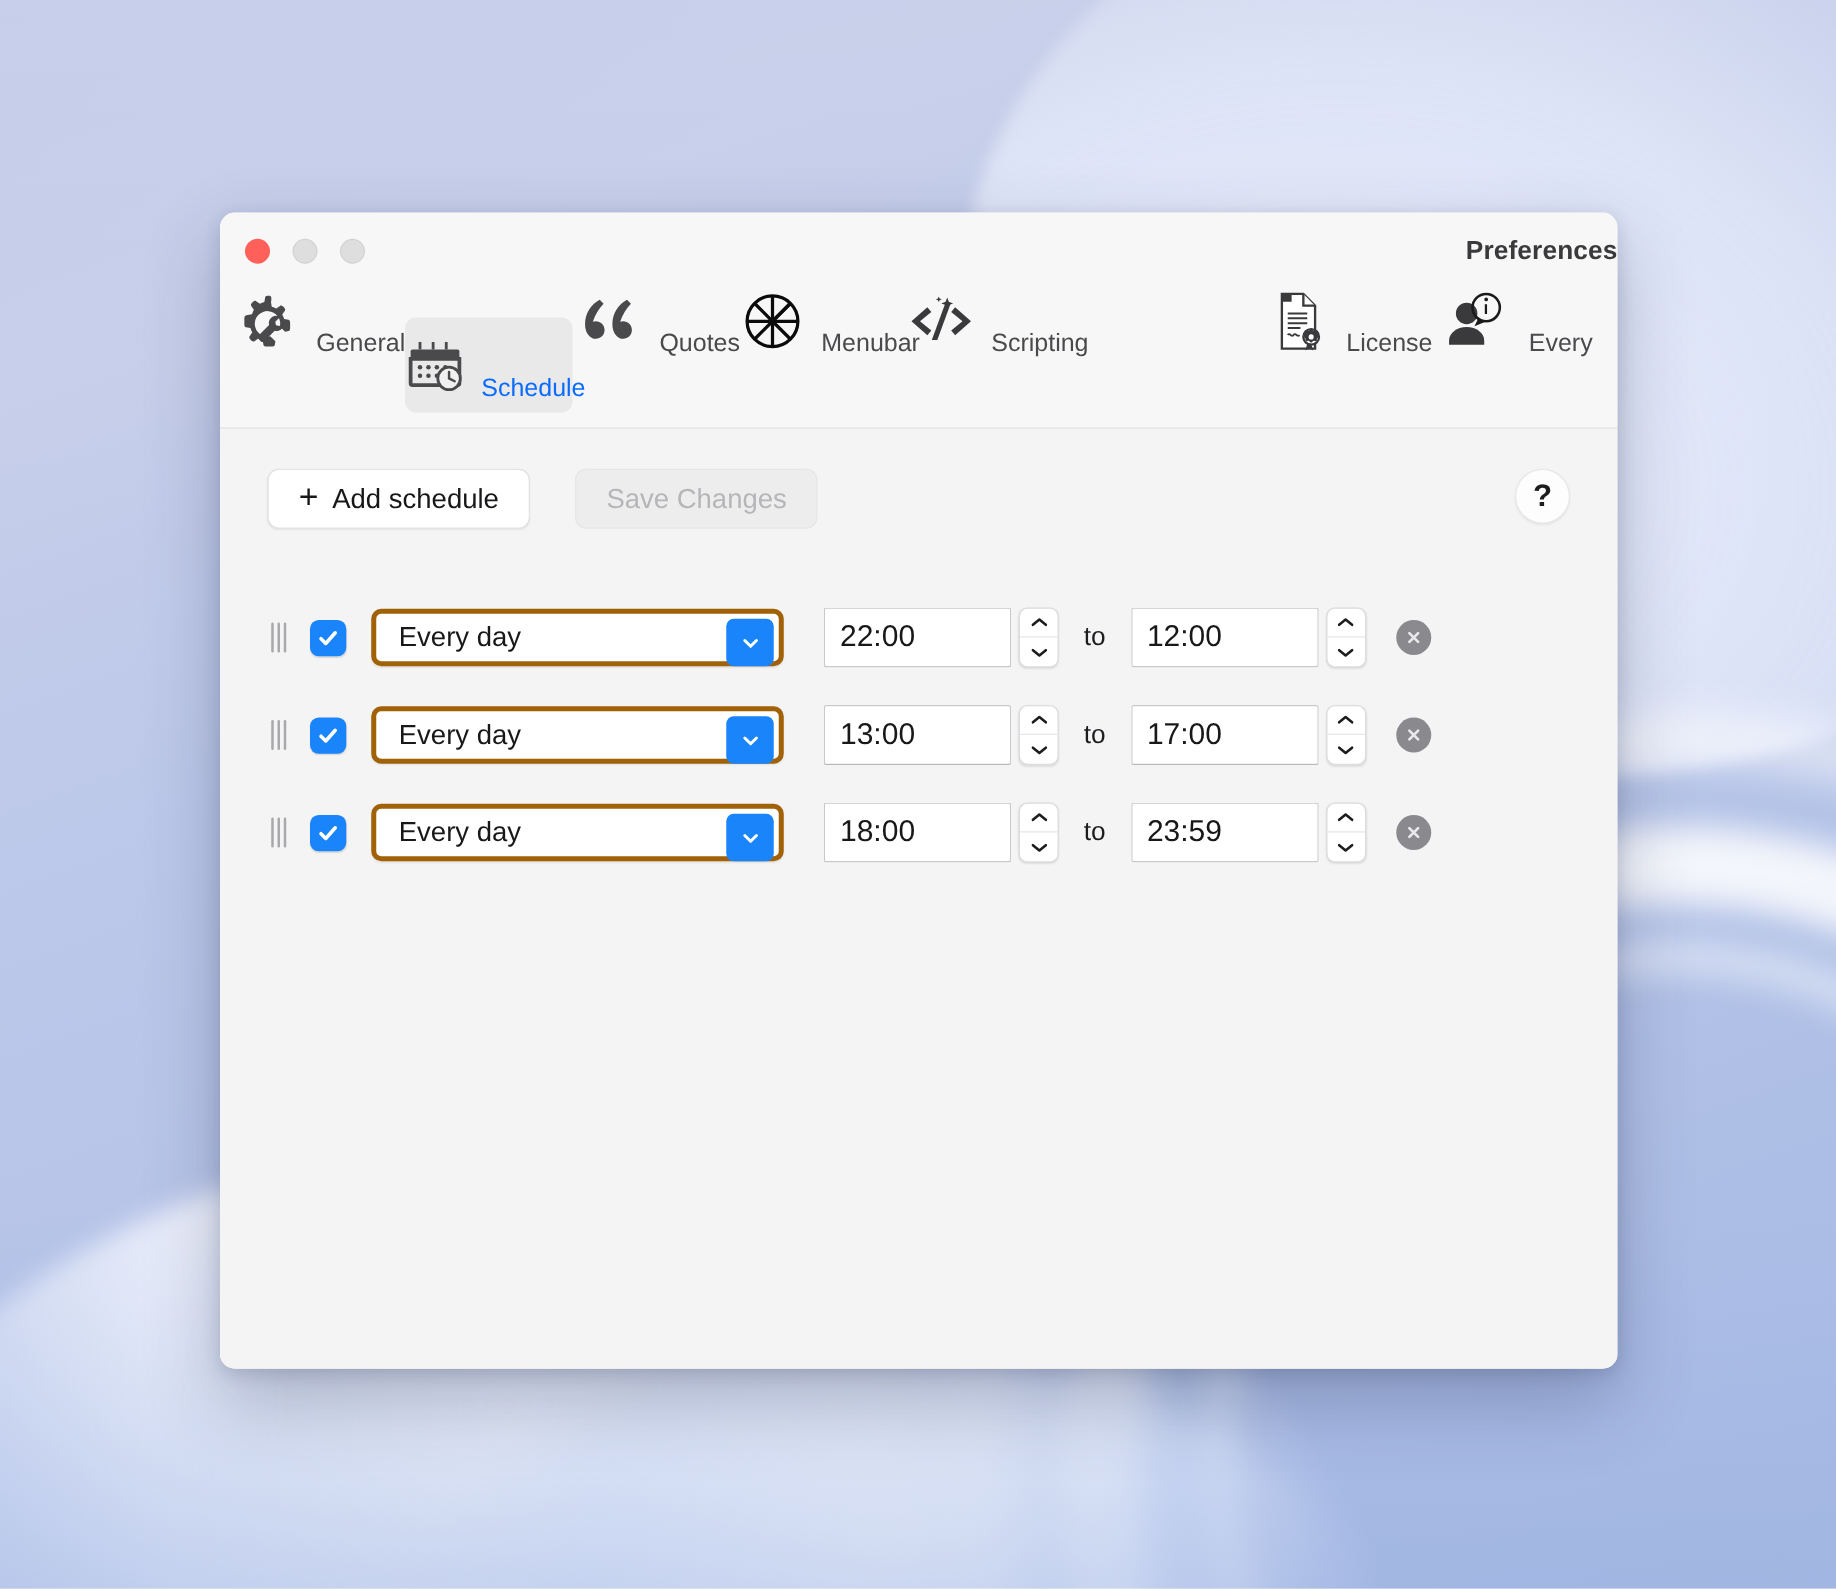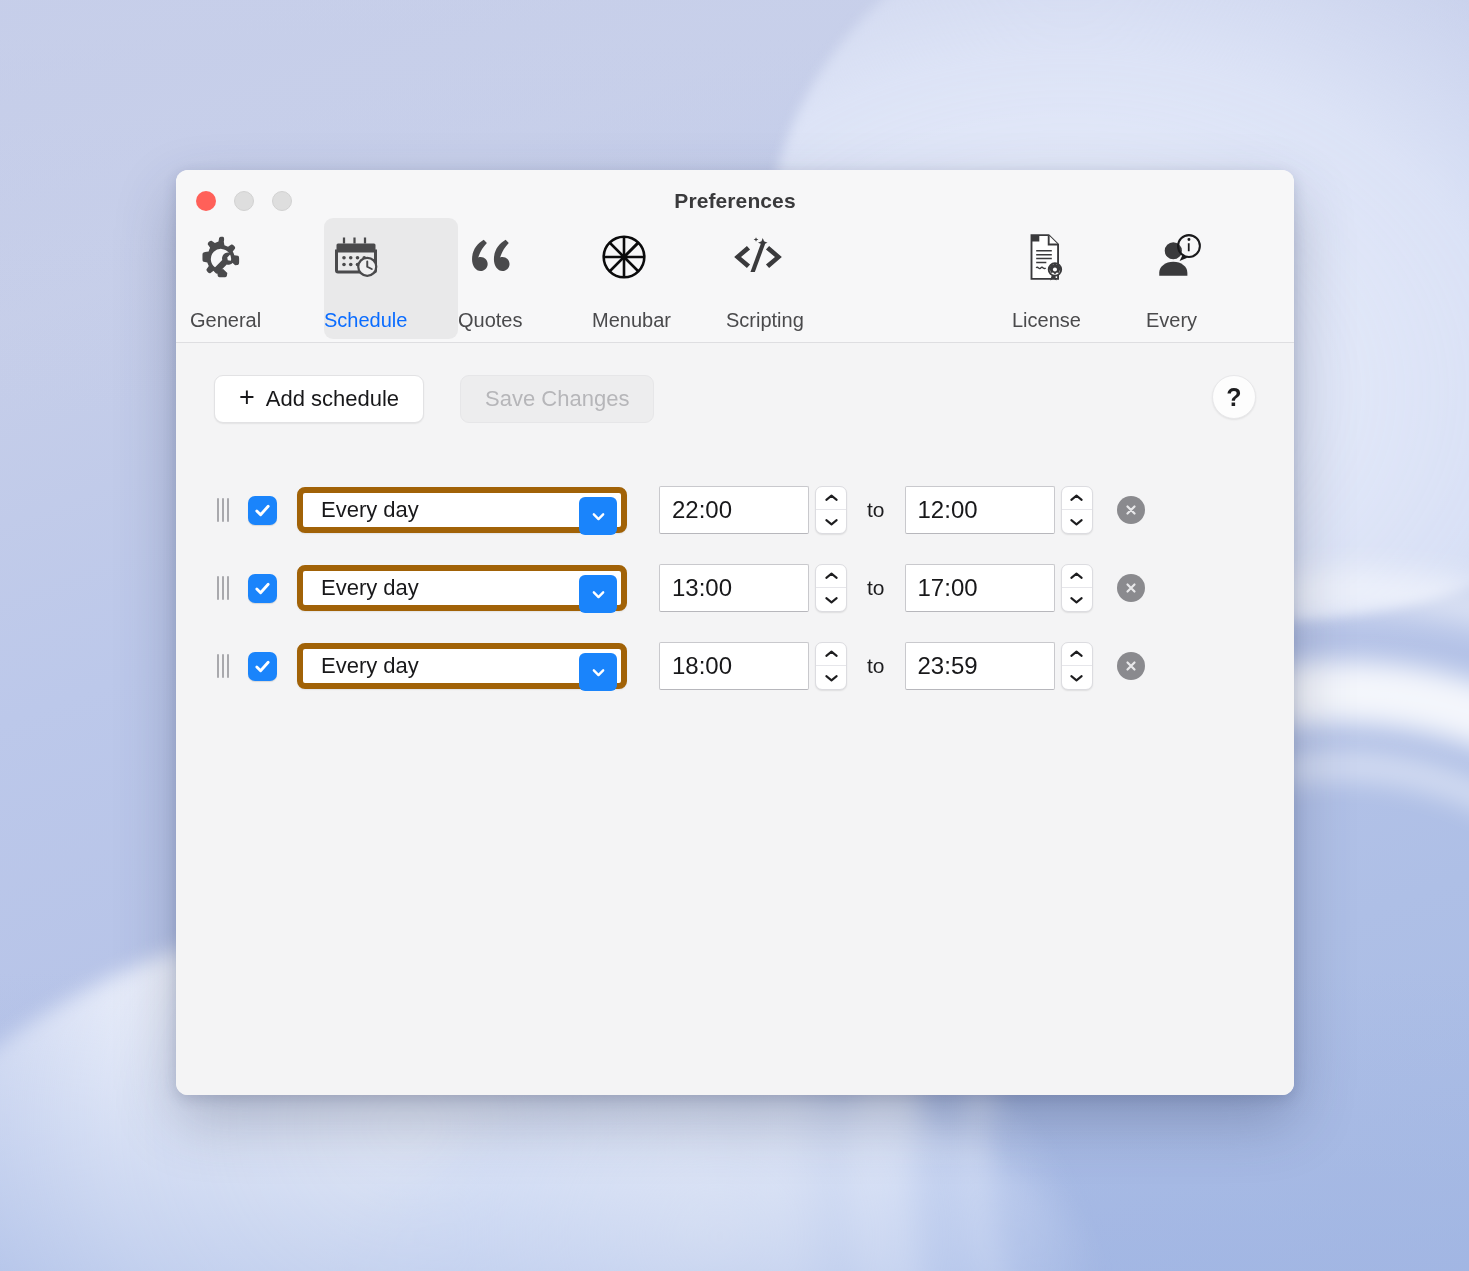--- a/index.html
+++ b/index.html
@@ -107,7 +107,7 @@
 
   .win-title {
     position: absolute; left: 0; right: 0; top: 19px;
-    text-align: center;
+    text-align: right;
     font-size: 21px; font-weight: bold; color: #3a3a3c;
     letter-spacing: 0.1px;
   }

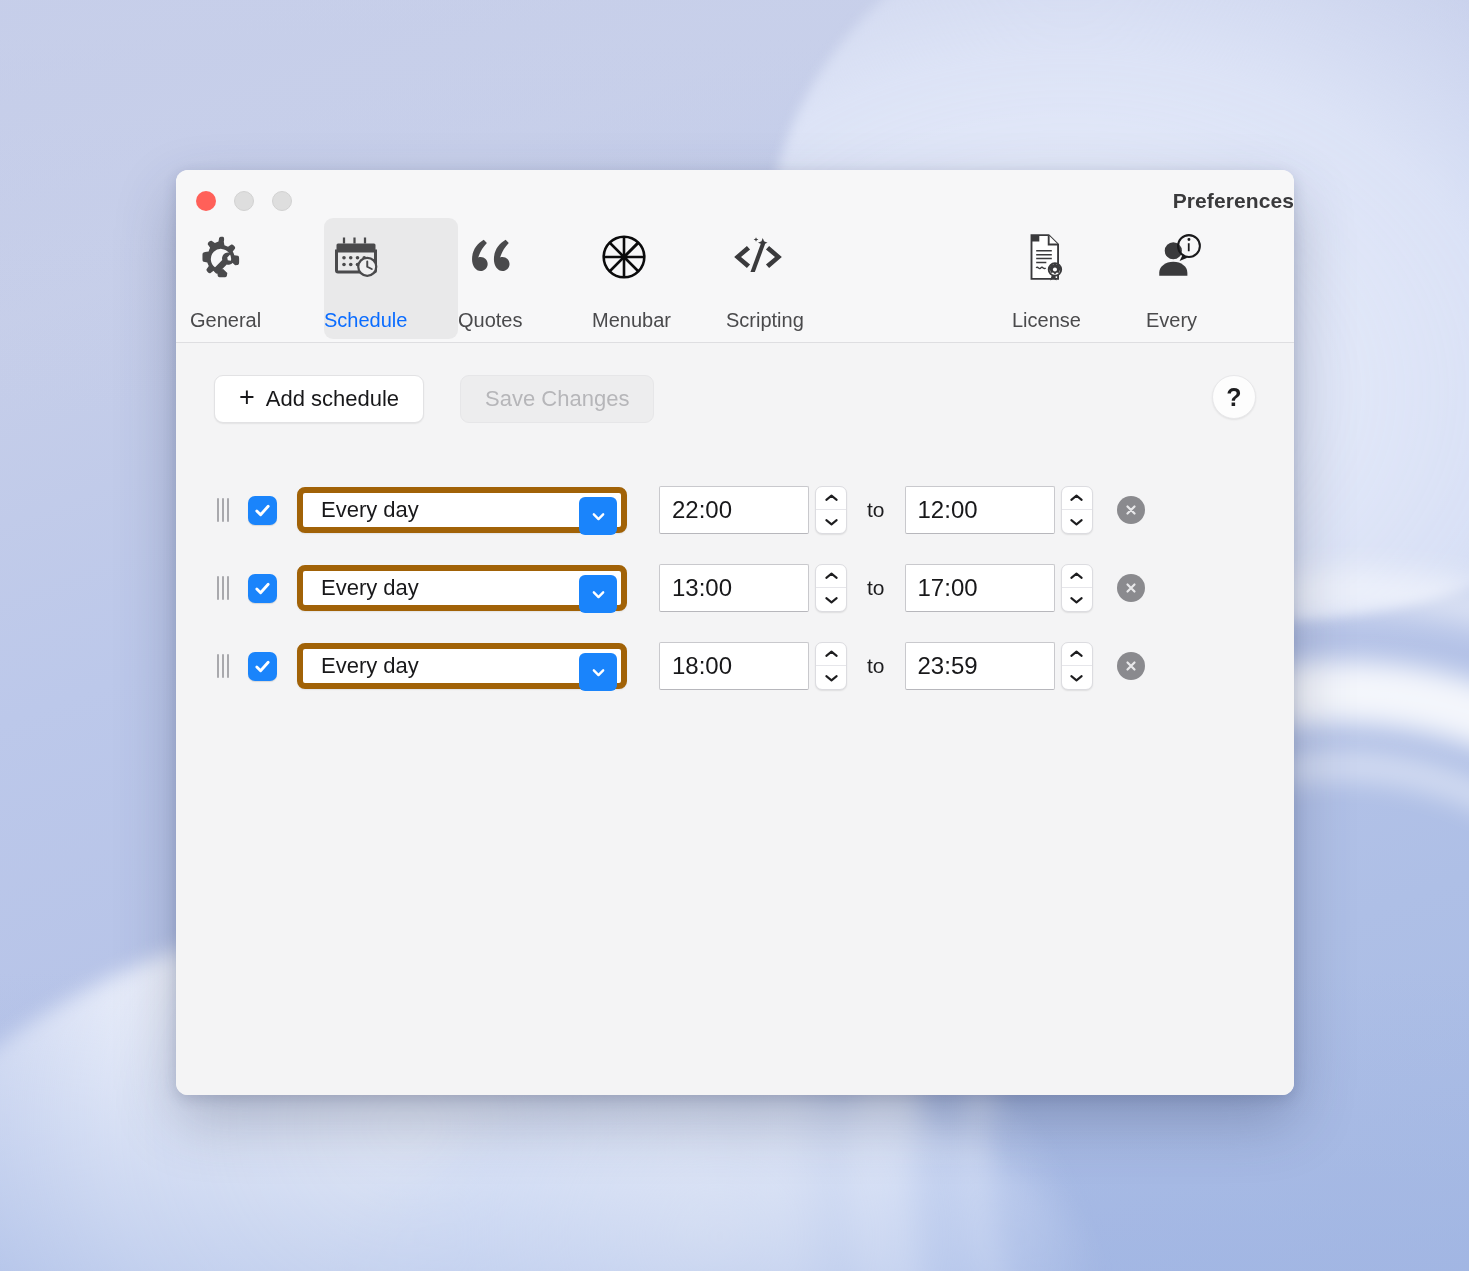--- a/index.html
+++ b/index.html
@@ -122,7 +122,7 @@
     width: 134px;
     padding: 10px 0 8px 0;
     border-radius: 9px;
-    display: flex; flex-direction: column; align-items: flex-start; gap: 23px;
+    display: flex; flex-direction: row; align-items: flex-end; gap: 13px;
     cursor: default;
   }
   .tab.selected { background: #e9e9ea; }

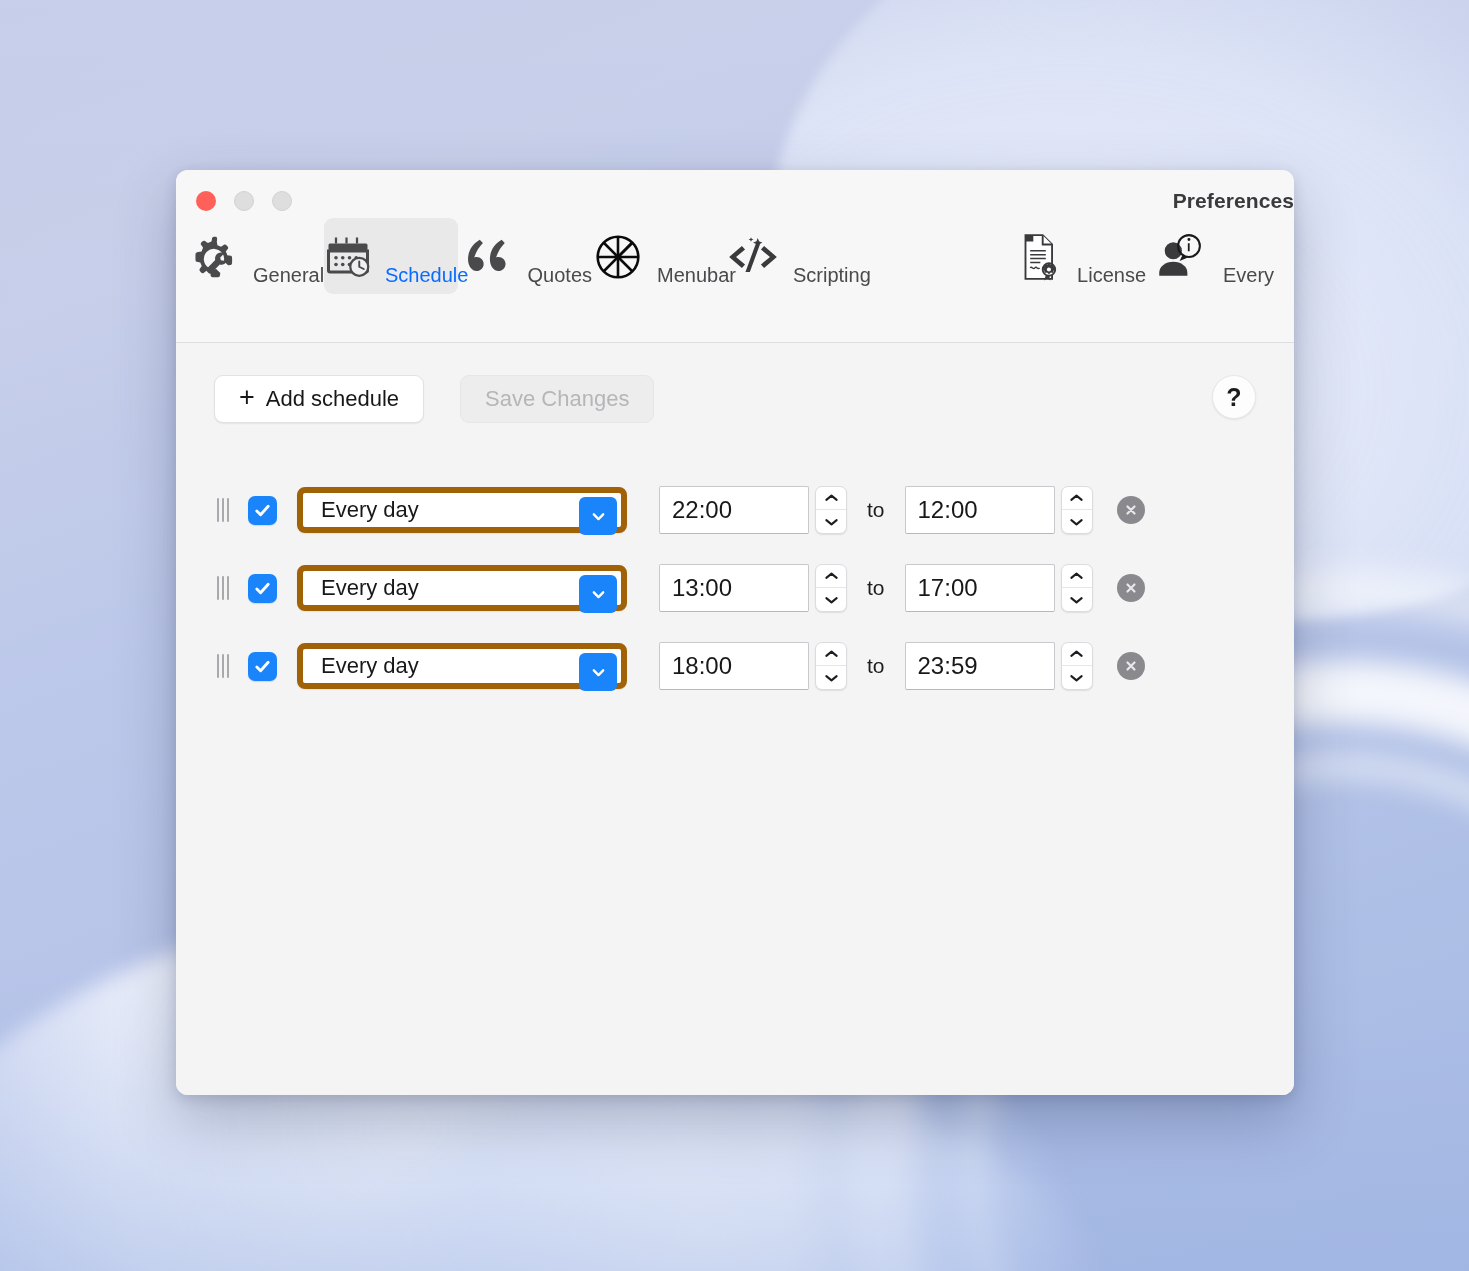--- a/index.html
+++ b/index.html
@@ -125,7 +125,7 @@
     display: flex; flex-direction: row; align-items: flex-end; gap: 13px;
     cursor: default;
   }
-  .tab.selected { background: #e9e9ea; }
+  .tab.selected { background: #e9e9ea; margin-top: 36px; }
   .tab .ticon {
     height: 58px; width: 64px;
     display: flex; align-items: center; justify-content: center;

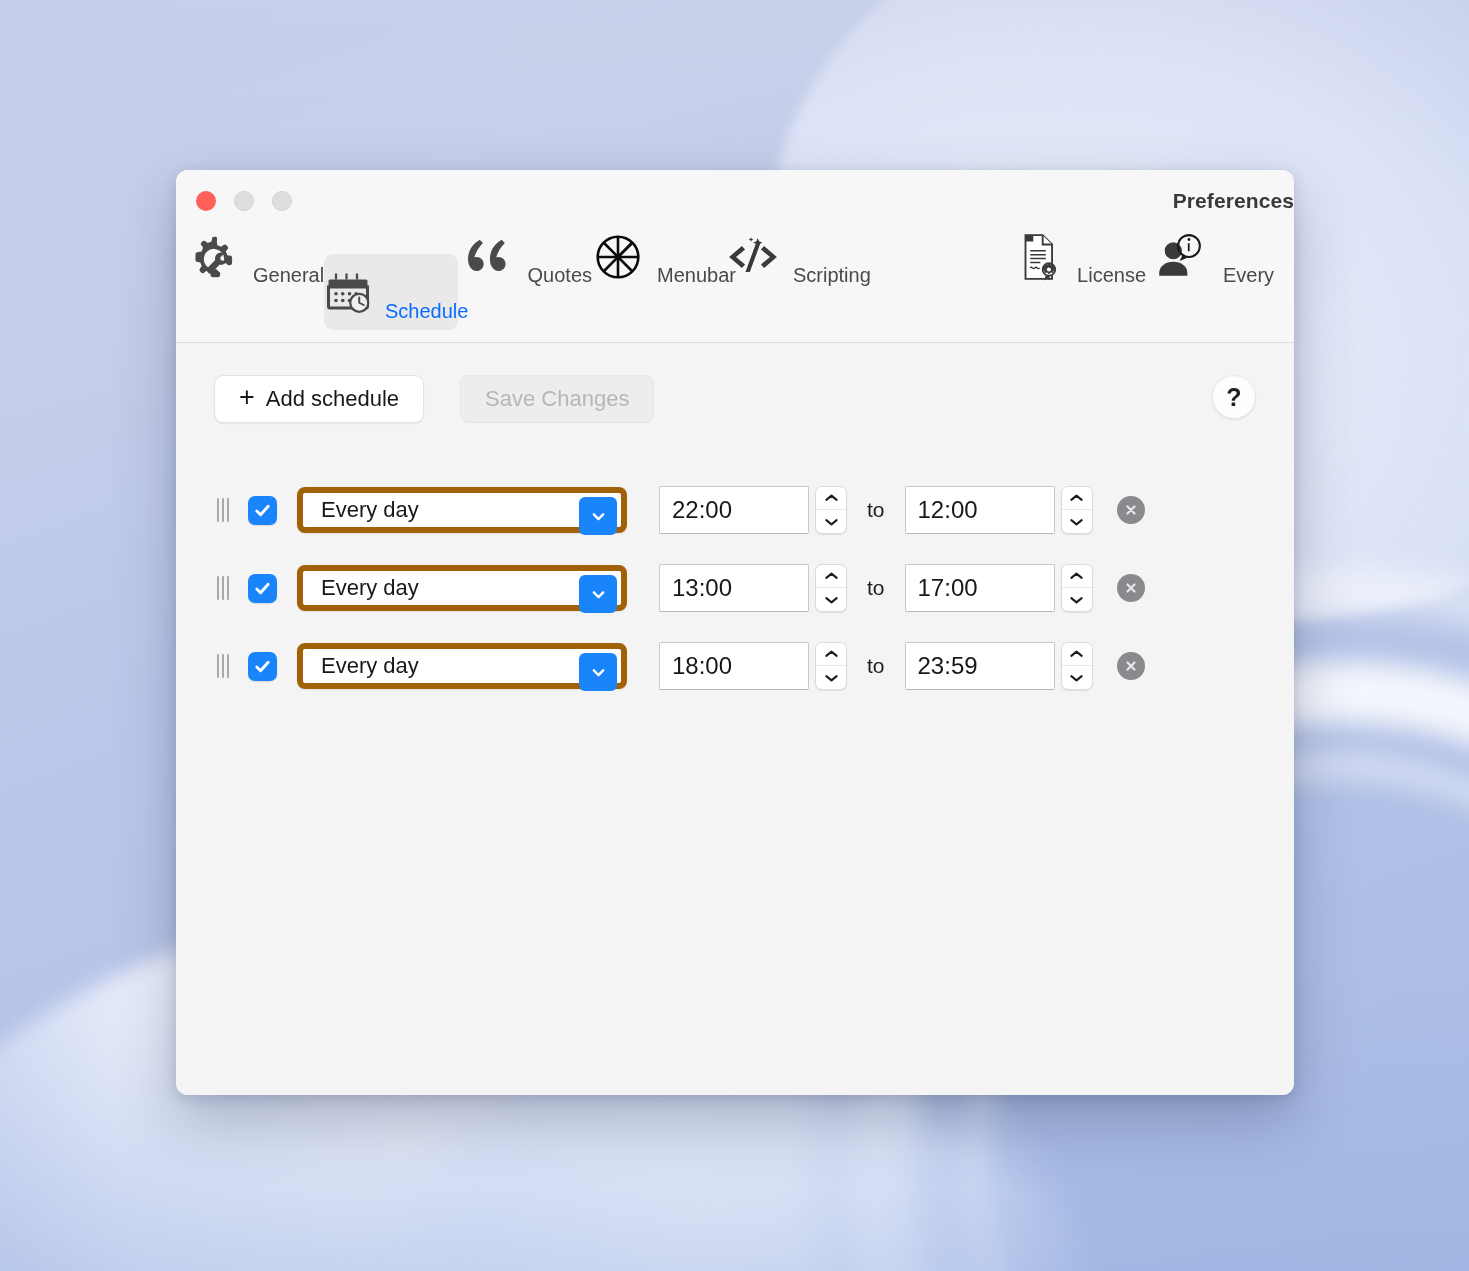--- a/index.html
+++ b/index.html
@@ -218,7 +218,7 @@
     position: relative;
     width: 330px; height: 46px;
     background: #ffffff;
-    border: 6px solid #a16207;
+    border: 4px solid #a16207;
     border-radius: 8px;
     box-shadow: 0 1px 1.5px rgba(0,0,0,0.07);
     display: flex; align-items: center;

